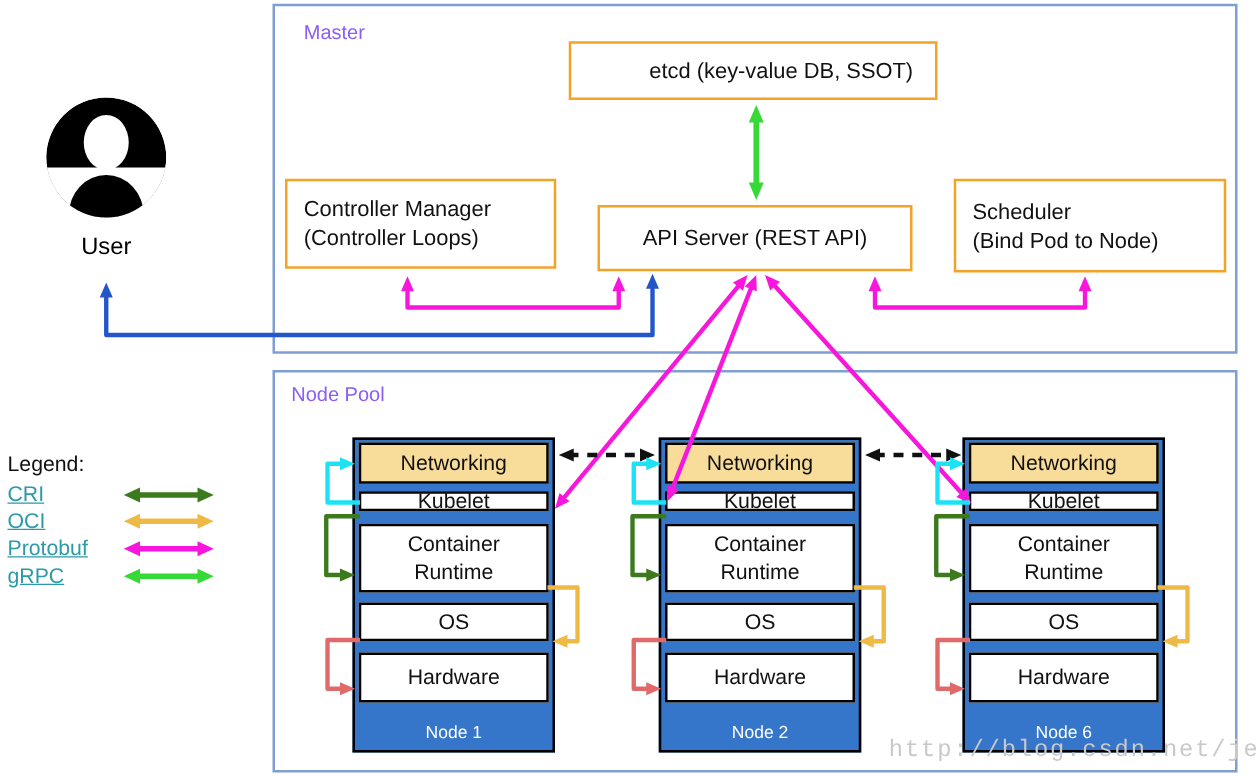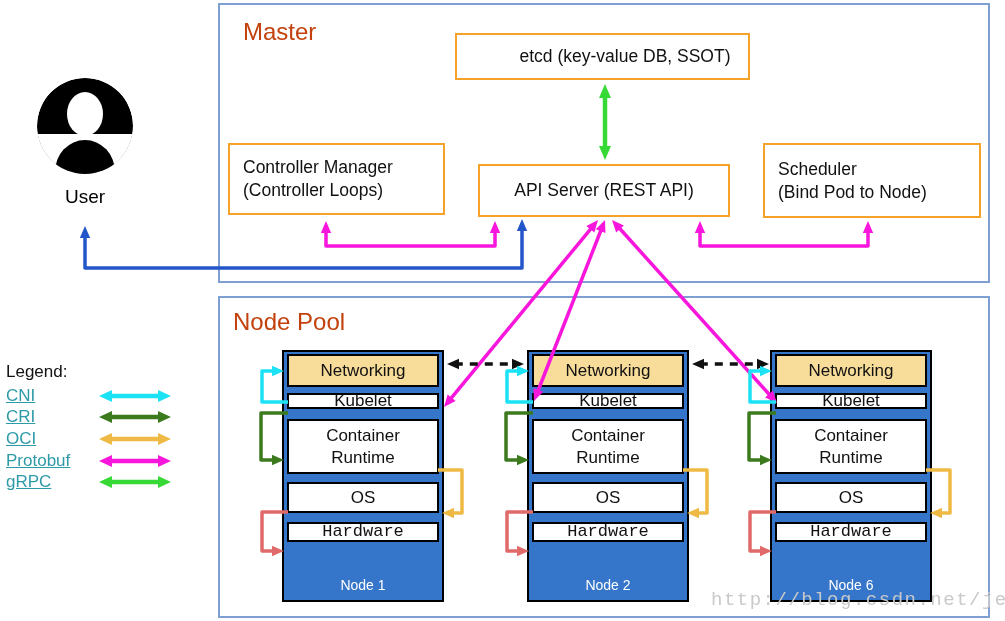--- a/index.html
+++ b/index.html
@@ -8,7 +8,7 @@
   .section{position:absolute;border:2px solid var(--section-border);background:#fff;box-sizing:border-box;}
   #master-section{left:218px;top:3px;width:772px;height:280px;}
   #nodepool-section{left:218px;top:296px;width:772px;height:322px;}
-  .section-title{position:absolute;font-size:24px;color:#c2410c;}
+  .section-title{position:absolute;font-size:16px;color:#8b5cf6;}
   #master-title{left:243px;top:18px;}
   #nodepool-title{left:233px;top:308px;}
   .obox{position:absolute;border:2px solid var(--box-border-orange);background:#fff;box-sizing:border-box;

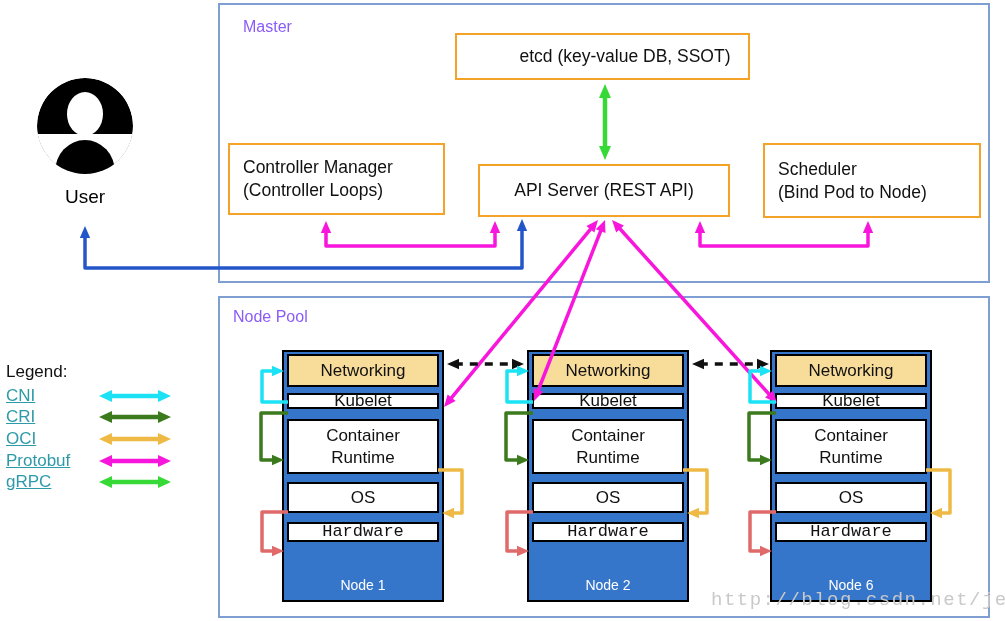--- a/index.html
+++ b/index.html
@@ -121,14 +121,6 @@
 
   <div id="legend">
     <div id="legend-title">Legend:</div>
-    <div class="legend-row">
-      <a href="#" class="legend-link">CNI</a>
-      <svg class="legend-arrow" width="84" height="18">
-          <polygon points="6,9 19,14.999999999999998 19,2.9999999999999982" fill="#1ce2f5"></polygon>
-          <polygon points="78,9 65,3 65,15" fill="#1ce2f5"></polygon>
-          <polyline points="14.450000000000001,9 69.55,9" fill="none" stroke="#1ce2f5" stroke-width="4.5" stroke-linejoin="round"></polyline>
-        </svg>
-    </div>
     <div class="legend-row">
       <a href="#" class="legend-link">CRI</a>
       <svg class="legend-arrow" width="84" height="18">

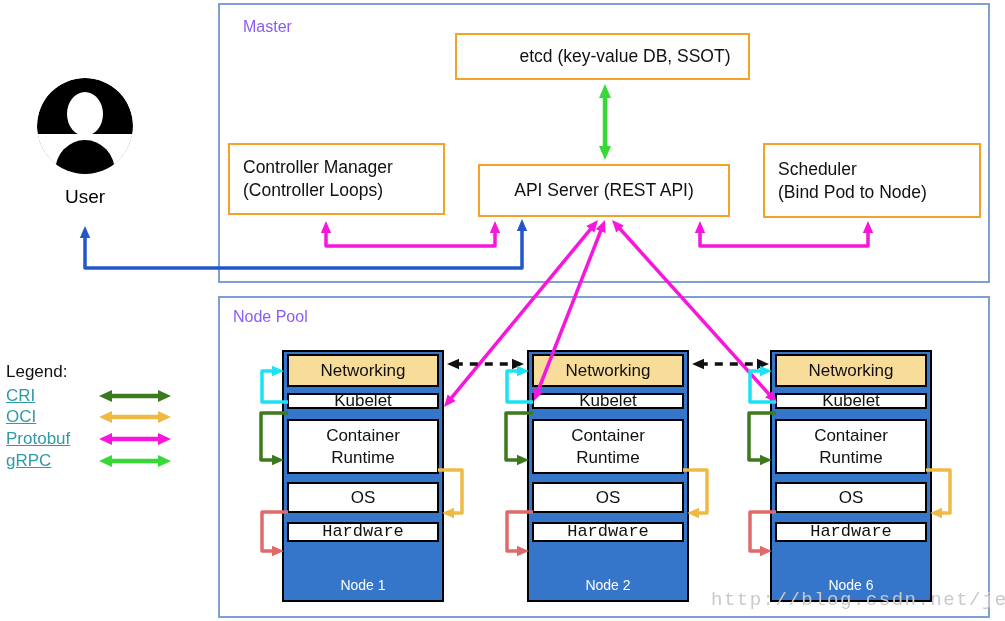--- a/index.html
+++ b/index.html
@@ -28,7 +28,7 @@
   .layer.l1{height:16px;margin-top:6px;}
   .layer.l2{height:55px;margin-top:10px;padding:0 16px;}
   .layer.l3{height:31px;margin-top:8px;}
-  .layer.l4{height:20px;margin-top:9px;font-family:Liberation Mono, monospace;}
+  .layer.l4{height:40px;margin-top:9px;}
   .node-label{position:absolute;left:0;right:0;bottom:7px;text-align:center;color:#fff;font-size:14px;}
   #user-figure{position:absolute;left:33px;top:76px;width:104px;text-align:center;}
   #user-label{margin-top:6px;font-size:19px;color:#000000;}

